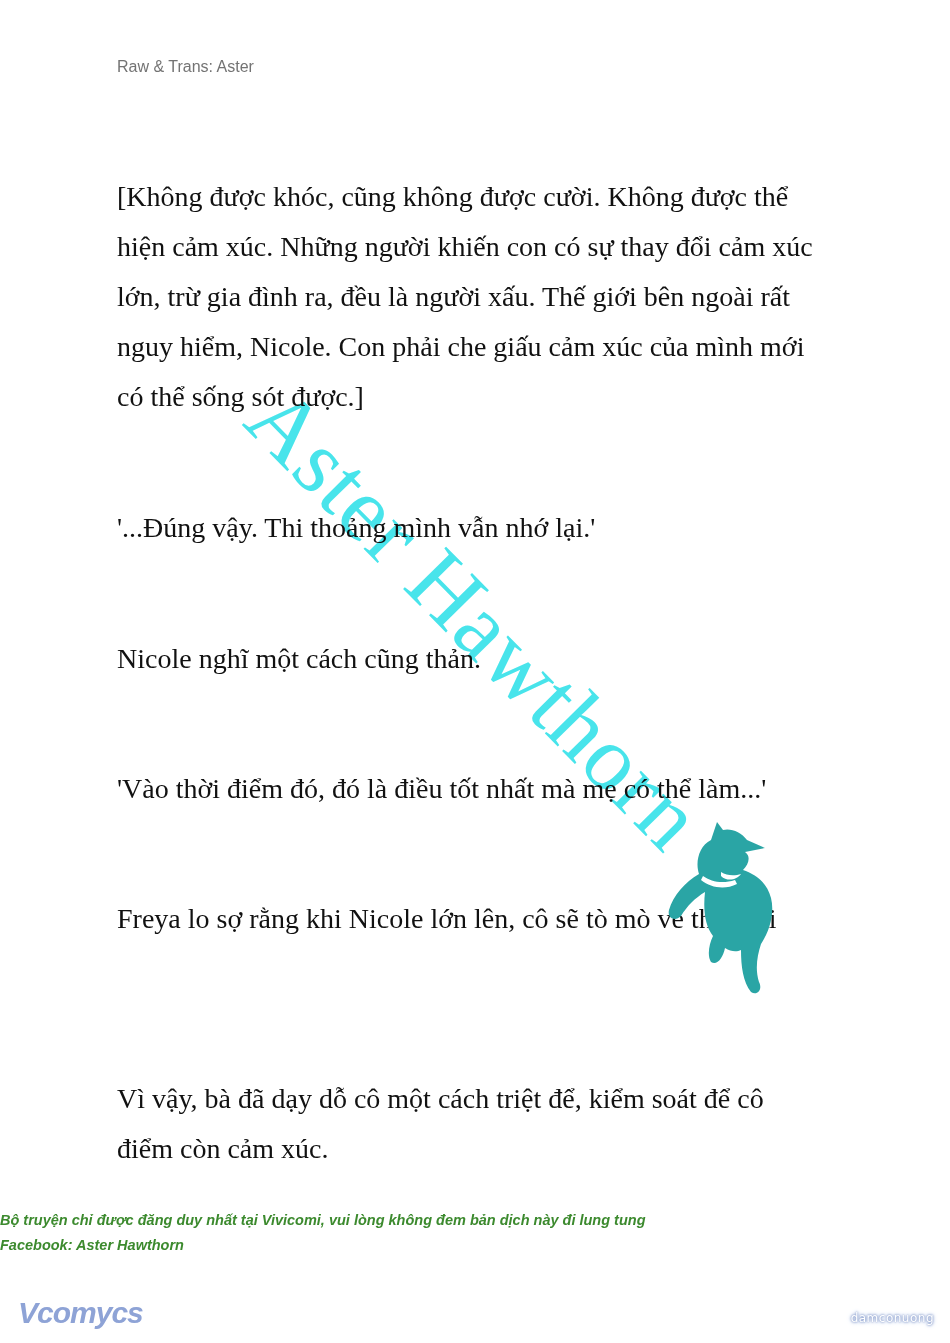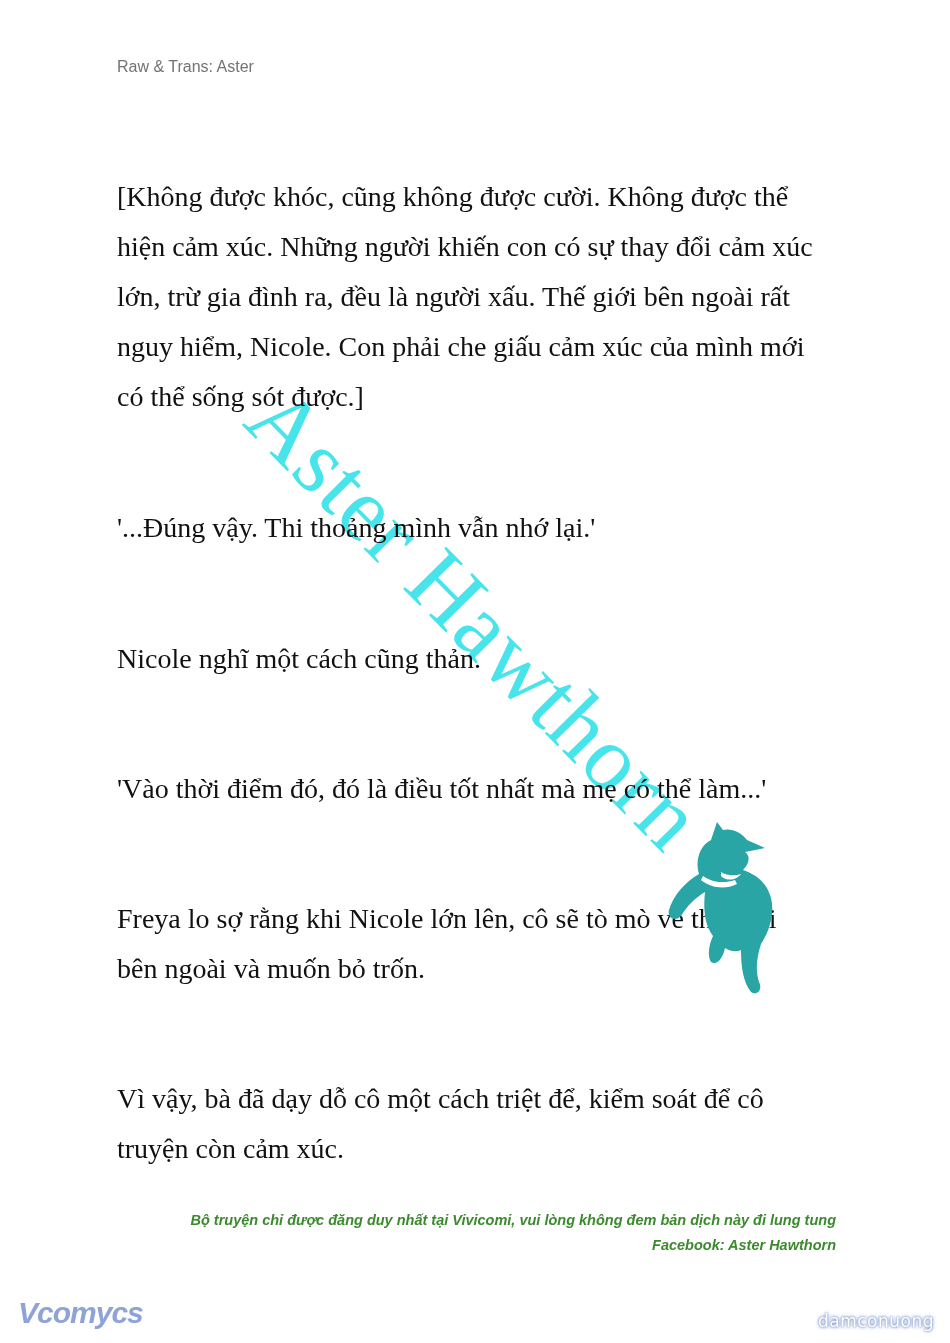--- a/index.html
+++ b/index.html
@@ -73,7 +73,6 @@
   </p>
   <p class="para" style="top:894px;">
     <span class="line">Freya lo sợ rằng khi Nicole lớn lên, cô sẽ tò mò về thế giới</span>
-    <span class="line">bên ngoài và muốn bỏ trốn.</span>
   </p>
   <p class="para" style="top:1074px;">
     <span class="line">Vì vậy, bà đã dạy dỗ cô một cách triệt để, kiểm soát để cô</span>

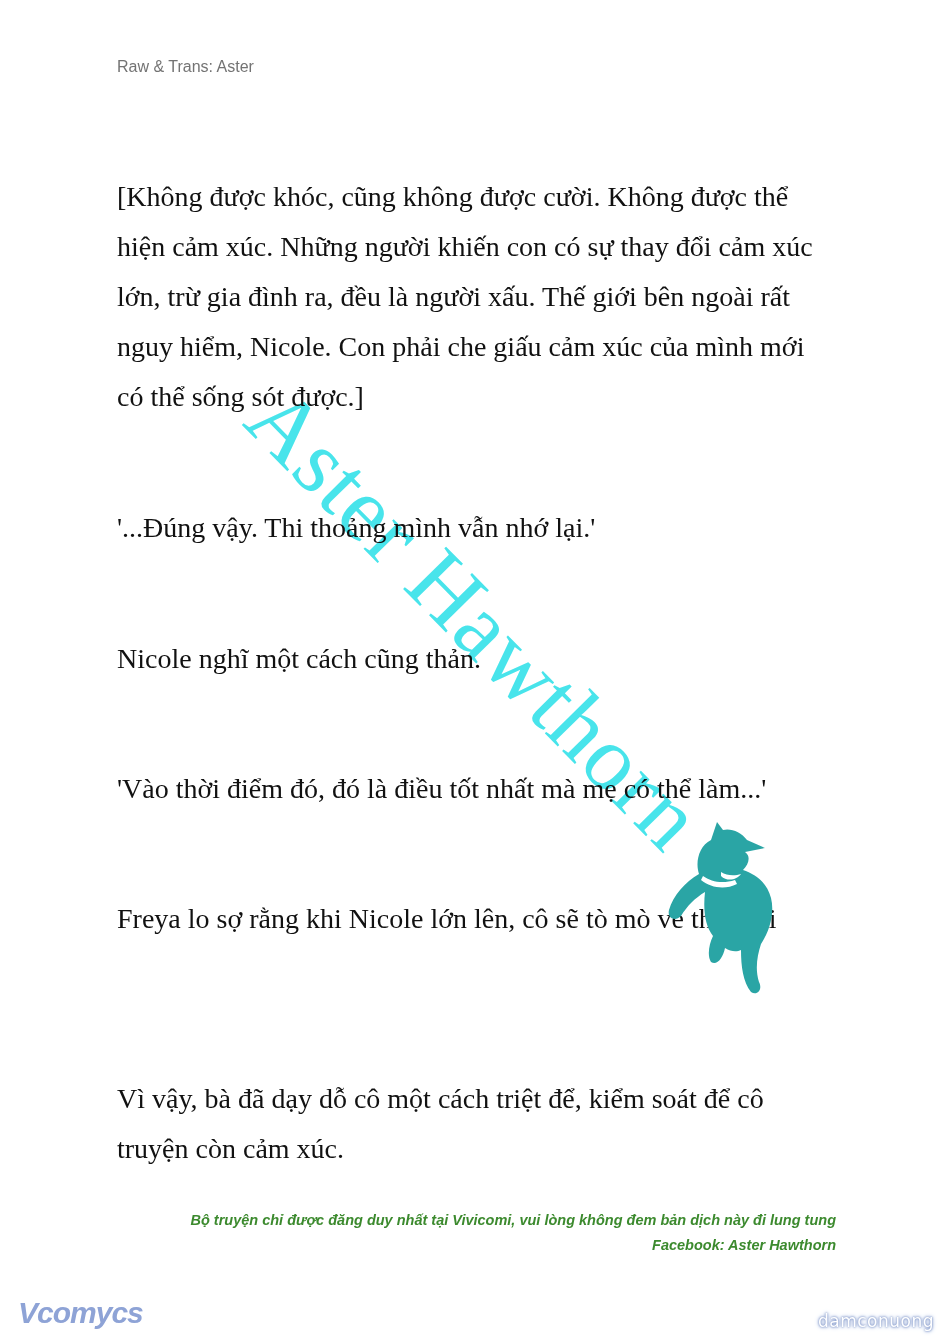--- a/index.html
+++ b/index.html
@@ -76,7 +76,7 @@
   </p>
   <p class="para" style="top:1074px;">
     <span class="line">Vì vậy, bà đã dạy dỗ cô một cách triệt để, kiểm soát để cô</span>
-    <span class="line">truyện còn cảm xúc.</span>
+    <span class="line">điểm còn cảm xúc.</span>
   </p>
 </div>
 

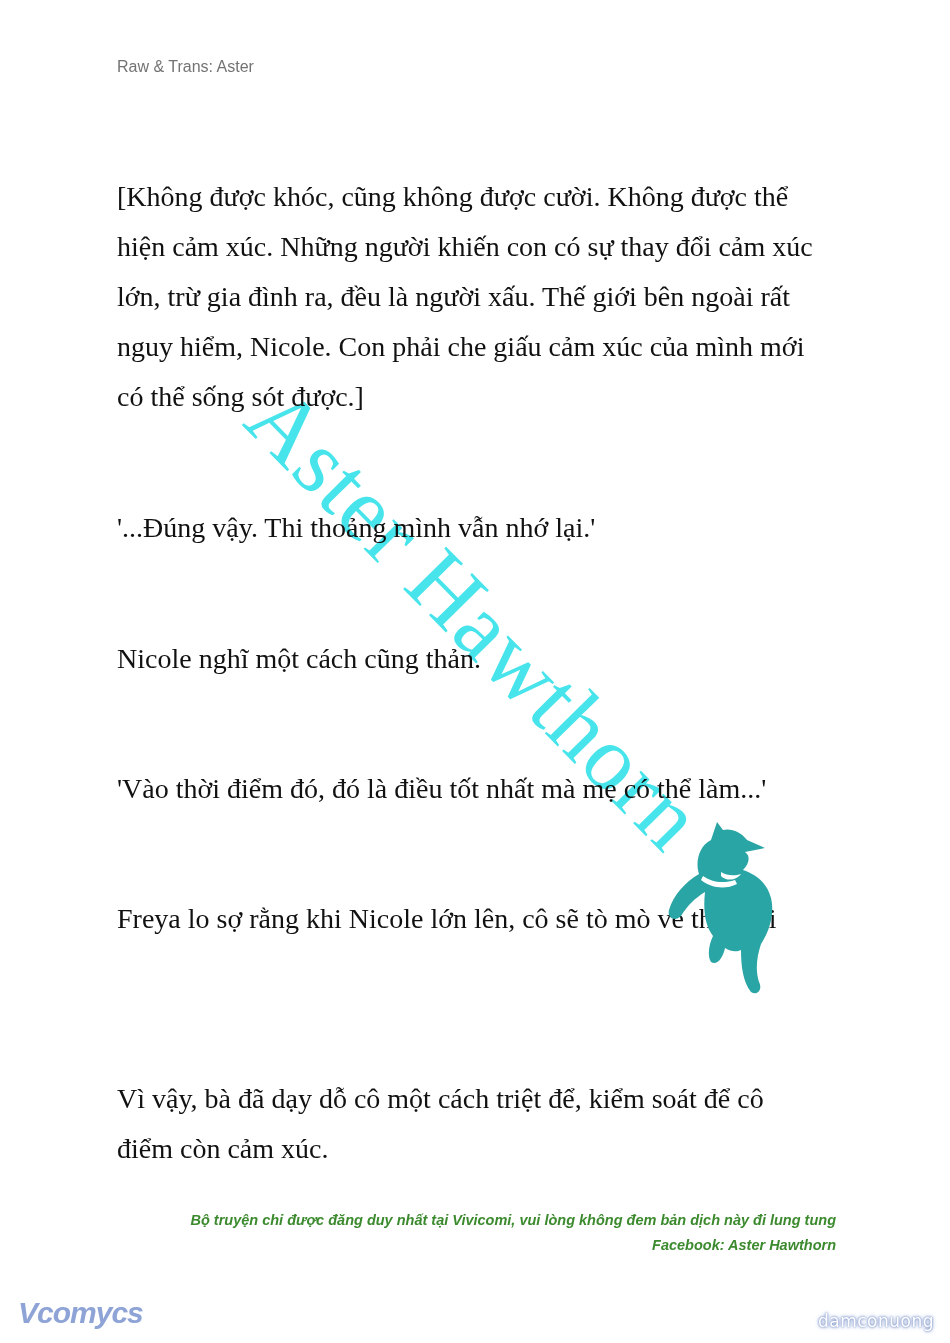--- a/index.html
+++ b/index.html
@@ -30,7 +30,7 @@
   .cat { position: absolute; left: 665px; top: 810px; width: 125px; height: 185px; z-index: 2; }
   .footer-notice {
     position: absolute; left: 0; width: 836px; top: 1208px;
-    text-align: right; font-family: "Liberation Sans", sans-serif;
+    text-align: left; font-family: "Liberation Sans", sans-serif;
     font-style: italic; font-weight: bold; font-size: 14.5px;
     color: #3c8a2e; line-height: 25px;
   }

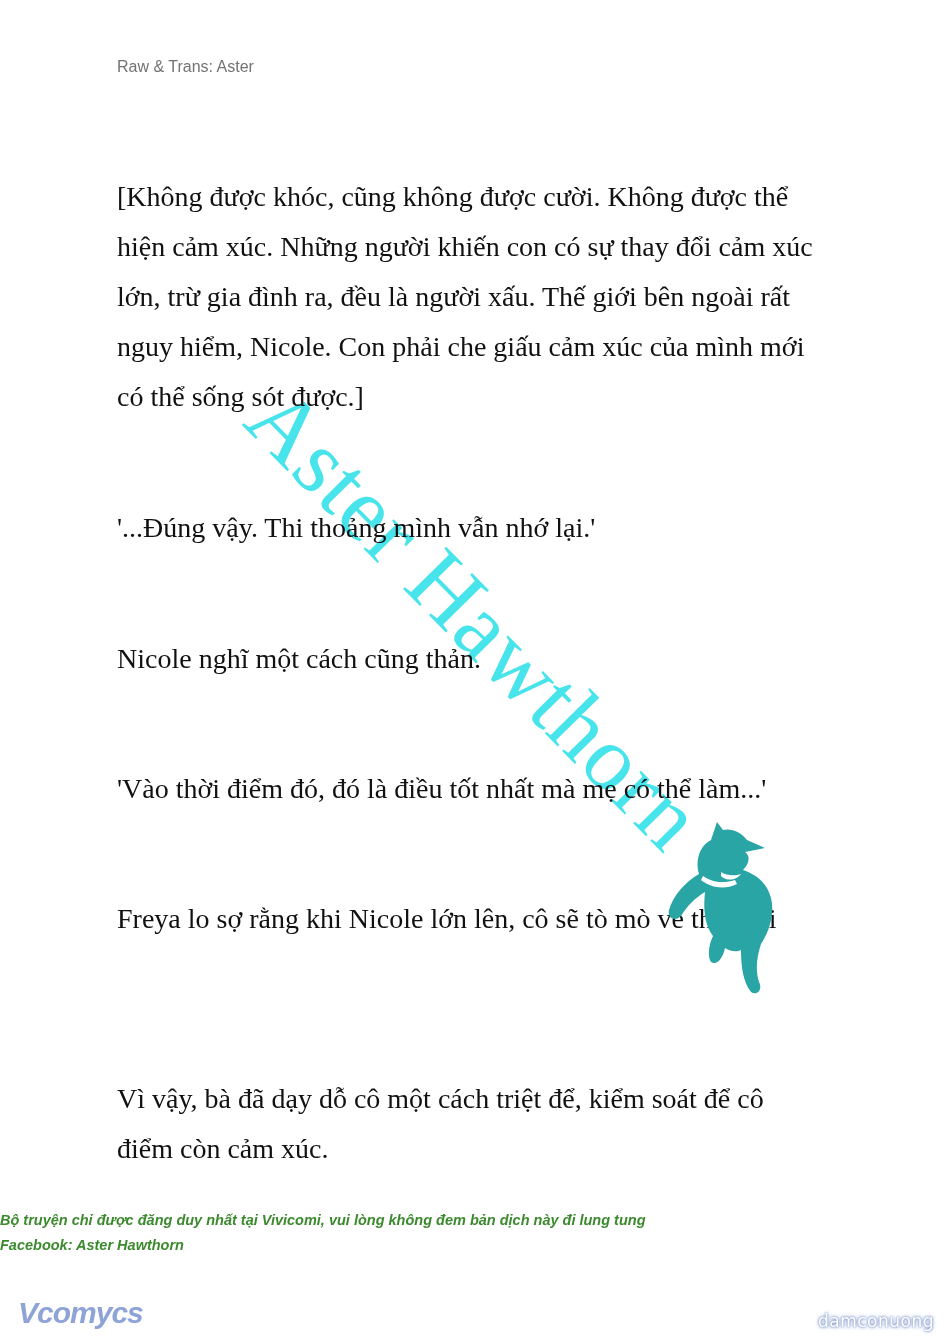--- a/index.html
+++ b/index.html
@@ -42,7 +42,7 @@
   }
   .damconuong {
     position: absolute; right: 16px; top: 1311px;
-    font-family: "DejaVu Sans", sans-serif; font-size: 17px;
+    font-family: "DejaVu Sans", sans-serif; font-size: 12px;
     color: #ffffff; letter-spacing: 0.5px;
     text-shadow: 0 0 2px #7f96c9, 0 0 3px #7f96c9, 0 0 5px #a8b8e0;
   }

